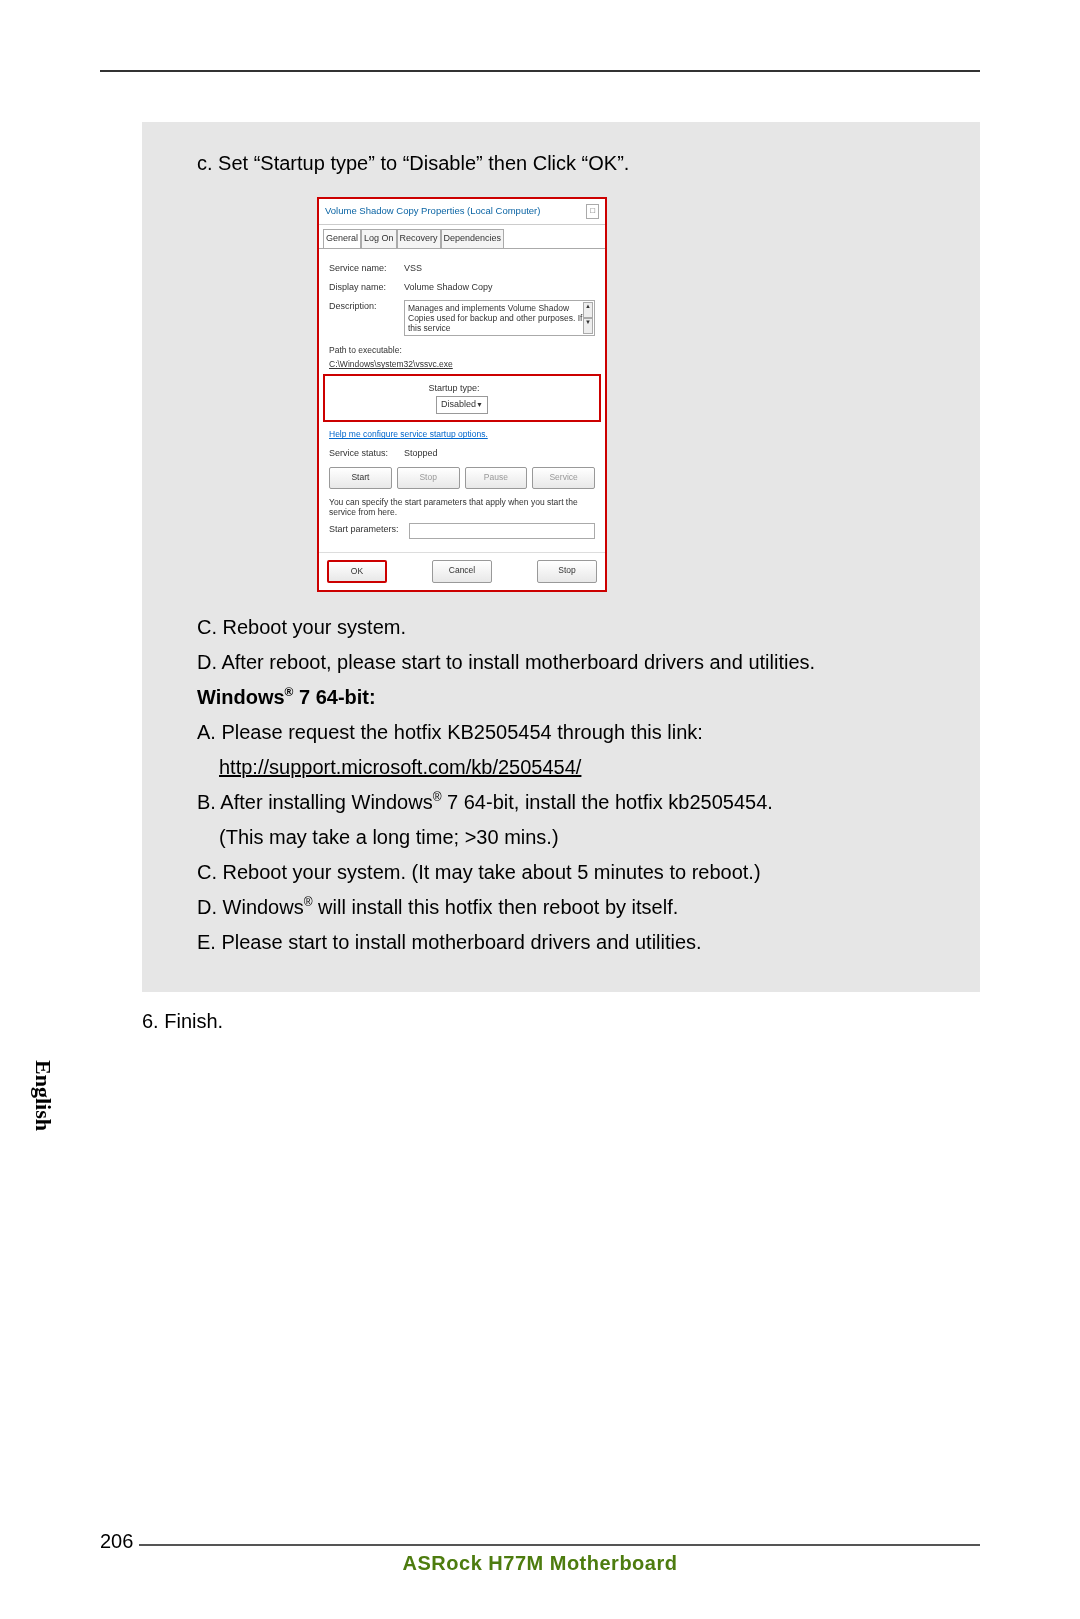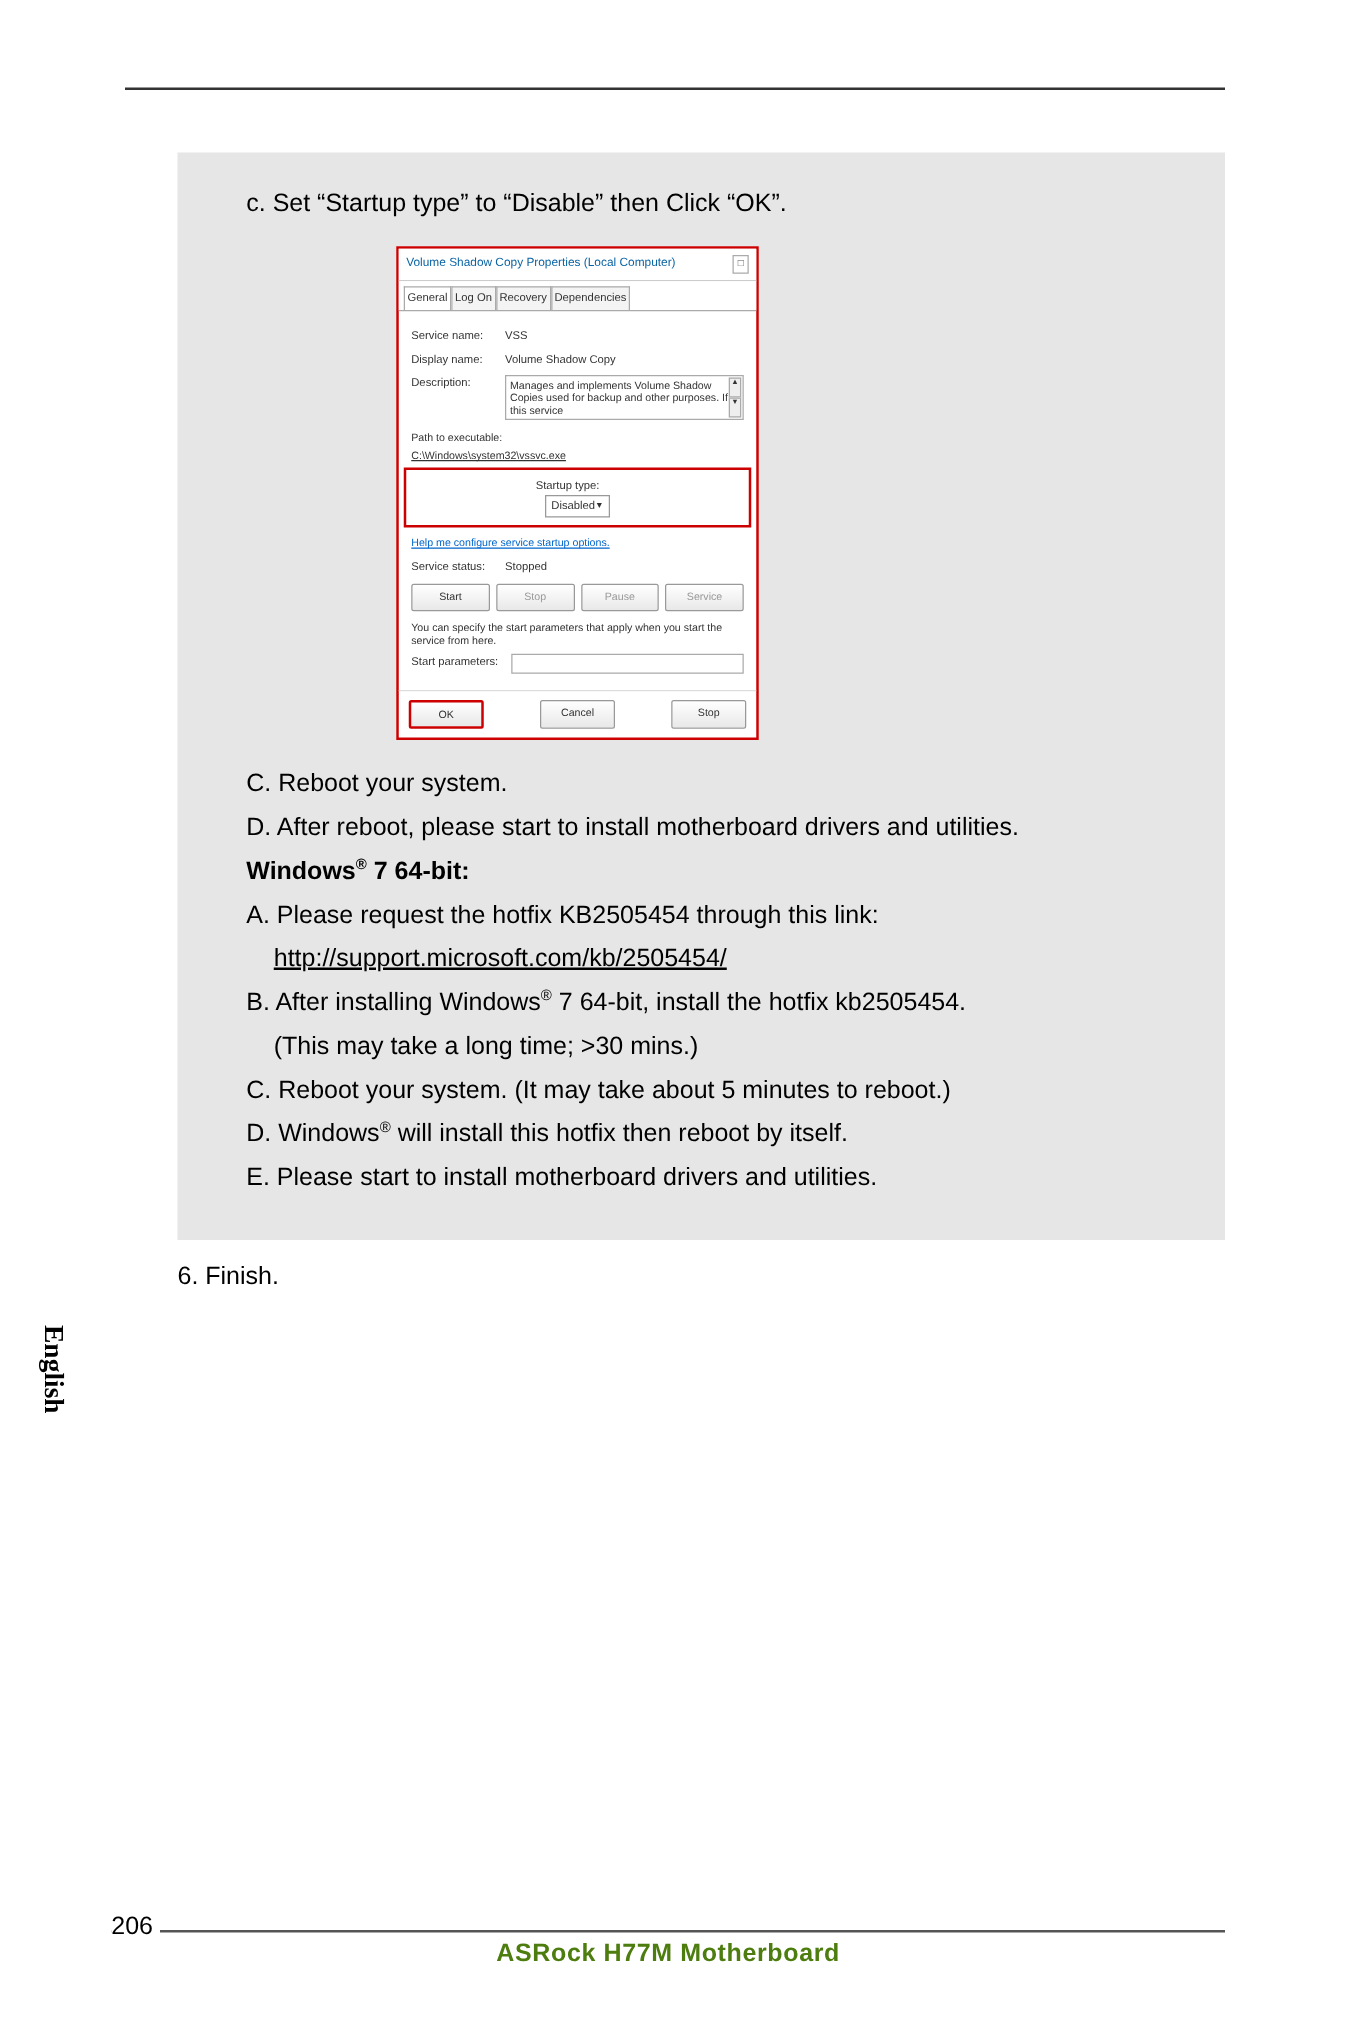--- a/index.html
+++ b/index.html
@@ -41,7 +41,7 @@
   .indent { padding-left: 22px; }
   .after-box { margin: 18px 0 0 42px; font-size: 20px; }
   .side-label { position: absolute; left: 30px; top: 1060px; writing-mode: vertical-rl; font-weight: bold; font-size: 22px; font-family: "Times New Roman", serif; }
-  .footer { position: absolute; bottom: 44px; left: 89px; right: 100px; }
+  .footer { position: absolute; bottom: 44px; left: 100px; right: 100px; }
   .footer-rule { border-top: 2px solid #555; }
   .page-num { position: absolute; top: -14px; left: 0; background:#fff; padding:0 6px 0 0; font-size: 20px; }
   .footer-title { text-align: center; font-weight: bold; font-size: 20px; color: #4d7c0f; margin-top: 6px; letter-spacing: 0.5px; }

